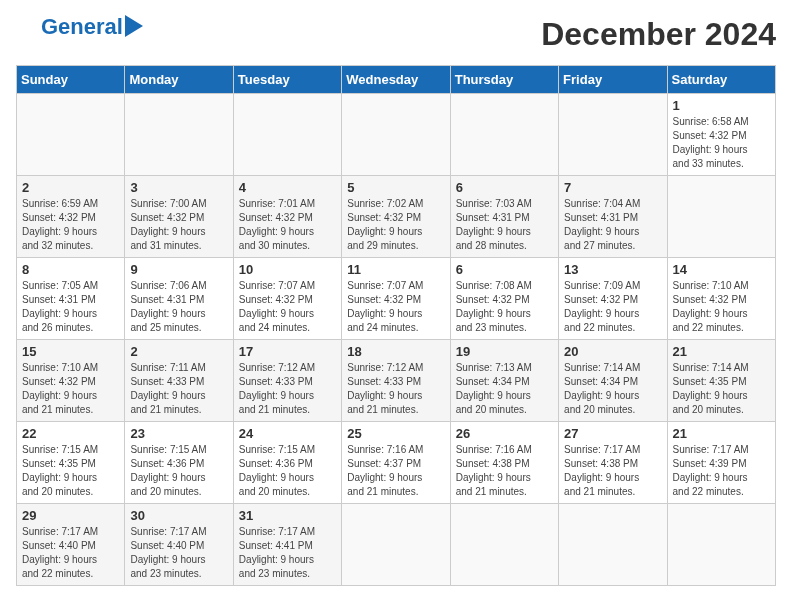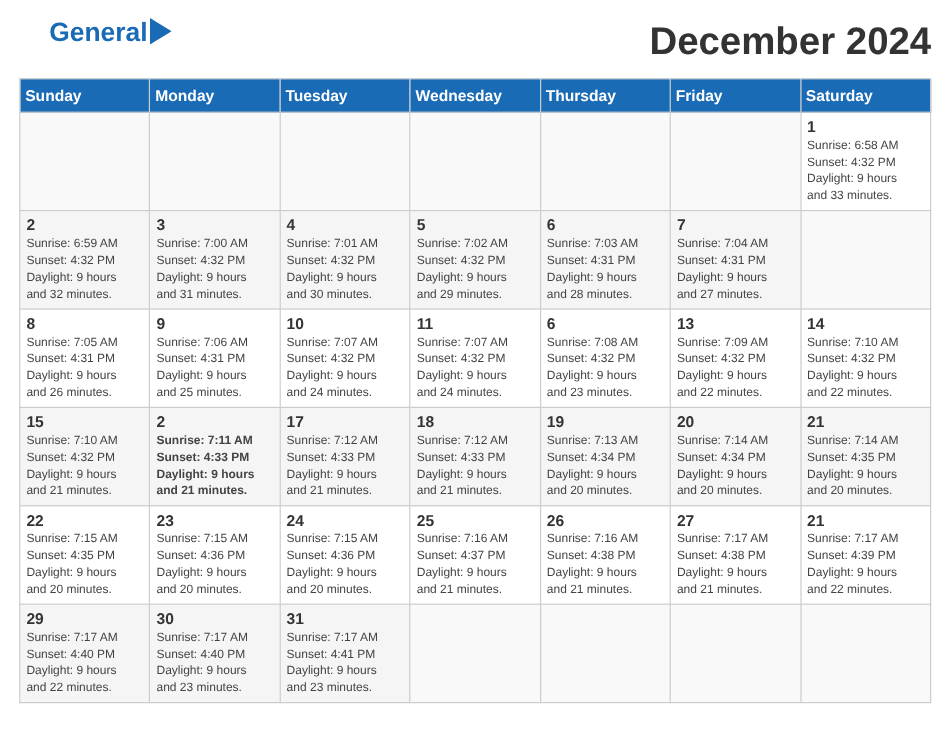--- a/index.html
+++ b/index.html
@@ -240,7 +240,7 @@
         </td>
         <td>
           <span class="day-num">2</span>
-          <div class="day-info" style="white-space: pre-line; font-weight: bold;">Sunrise: 7:11 AM
+          <div class="day-info" style="white-space: pre-line;">Sunrise: 7:11 AM
 Sunset: 4:33 PM
 Daylight: 9 hours
 and 21 minutes.</div>

